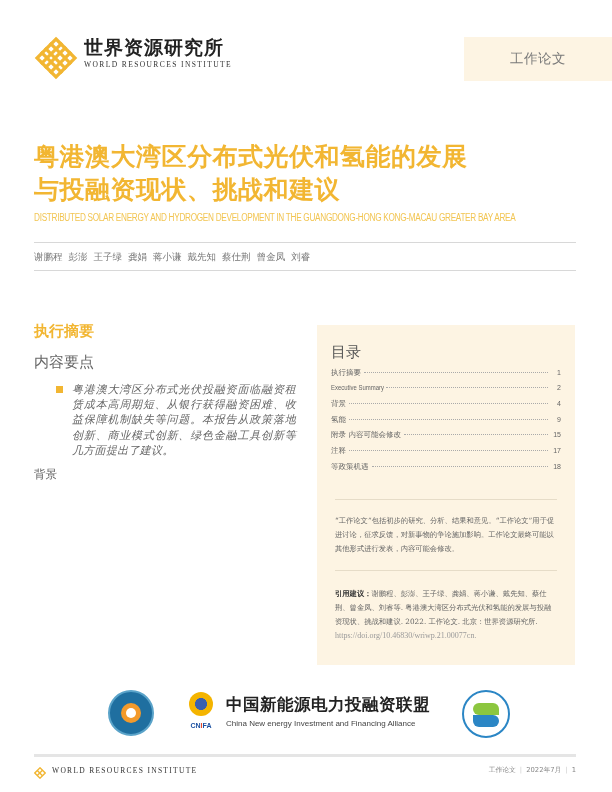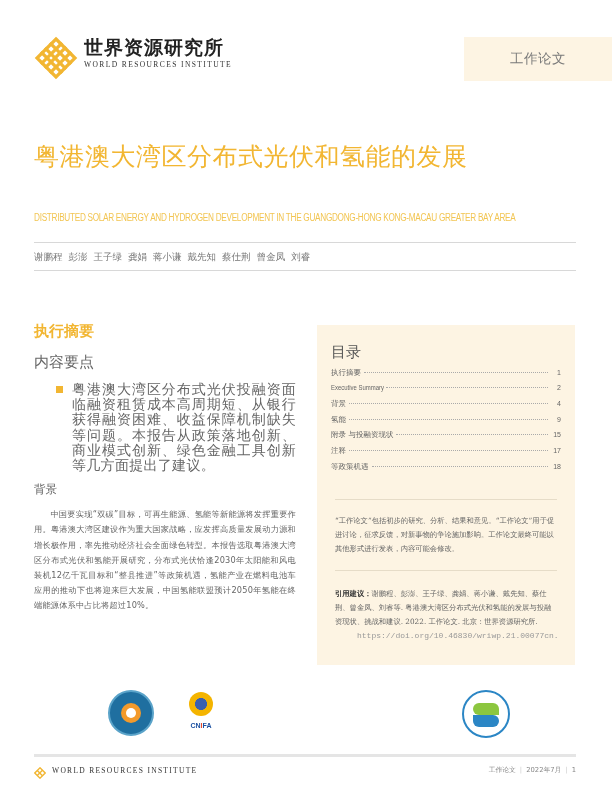--- a/index.html
+++ b/index.html
@@ -15,7 +15,7 @@
   .tag-box { position: absolute; left: 464px; top: 37px; width: 148px; height: 44px; background: #fdf4e3; display: flex; align-items: center; justify-content: center; }
   .tag-box span { font-size: 13.5px; color: #7a7a7a; letter-spacing: 0.5px; }
 
-  .title { position: absolute; left: 34px; top: 140px; width: 560px; font-size: 25px; line-height: 33px; color: #f2b632; font-weight: normal; letter-spacing: 0.5px; }
+  .title { position: absolute; left: 34px; top: 140px; width: 560px; font-size: 25px; line-height: 33px; color: #f2b632; font-weight: bold; letter-spacing: 0.5px; }
   .subtitle-en { position: absolute; left: 34px; top: 212px; font-family: "Liberation Sans", sans-serif; font-size: 10px; color: #f2c552; letter-spacing: -0.35px; transform: scaleX(0.82); transform-origin: left; white-space: nowrap; }
 
   .hr { position: absolute; left: 34px; width: 542px; height: 1px; background: #d8d8d8; }

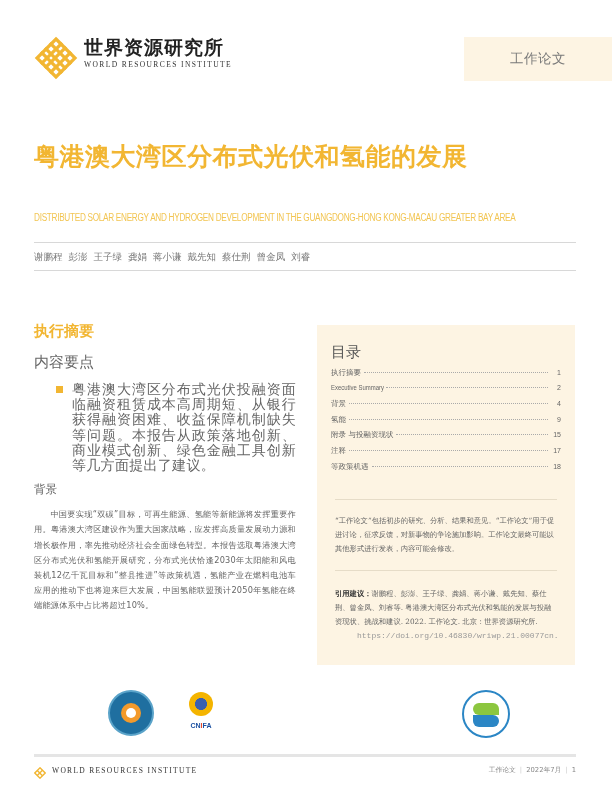--- a/index.html
+++ b/index.html
@@ -94,6 +94,7 @@
 
 <h1 class="title">
   <span>粤港澳大湾区分布式光伏和氢能的发展</span><br>
+  <span>与投融资现状、挑战和建议</span>
 </h1>
 <div class="subtitle-en">DISTRIBUTED SOLAR ENERGY AND HYDROGEN DEVELOPMENT IN THE GUANGDONG-HONG KONG-MACAU GREATER BAY AREA</div>
 

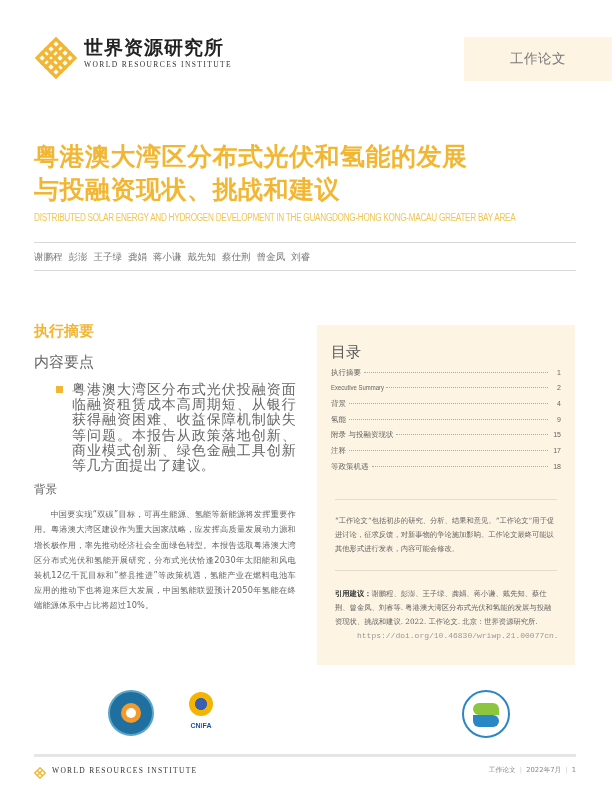--- a/index.html
+++ b/index.html
@@ -25,7 +25,7 @@
   .section-title { font-size: 15px; font-weight: bold; color: #f2b632; }
   .subhead { font-size: 15px; color: #666; margin-top: 12px; }
   .bullets { margin-top: 10px; margin-left: 22px; }
-  .bullet { position: relative; padding-left: 16px; font-size: 14px; line-height: 15.2px; color: #666; margin-bottom: 9px; text-align: justify; letter-spacing: 0.3px; }
+  .bullet { position: relative; padding-left: 16px; font-size: 11px; line-height: 15.2px; color: #666; margin-bottom: 9px; text-align: justify; letter-spacing: 0.3px; font-style: italic; }
   .bullet .sq { position: absolute; left: 0; top: 4px; width: 7px; height: 7px; background: #f2b632; }
   .bg-head { font-size: 11.5px; color: #666; margin-top: 8px; }
   .bg-text { margin-top: 10px; font-size: 8.2px; line-height: 15.2px; color: #666; text-indent: 2em; text-align: justify; letter-spacing: 0.2px; }

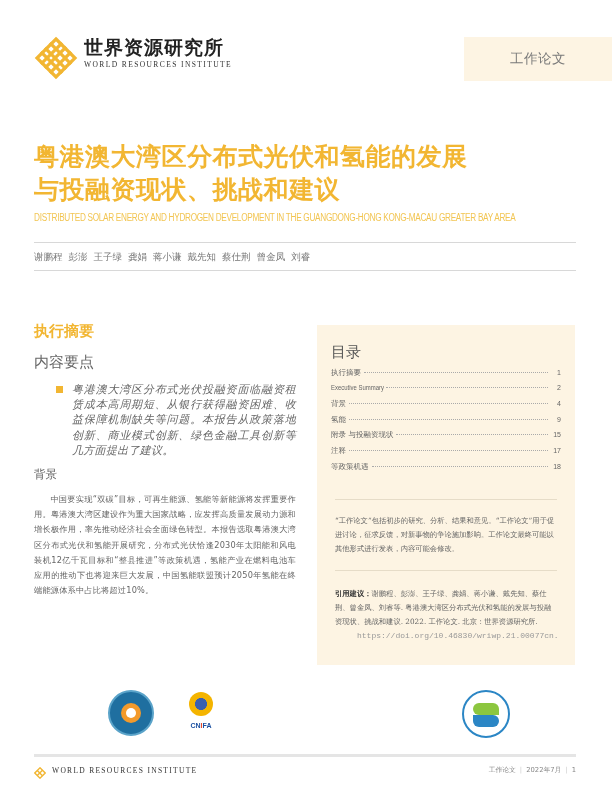--- a/index.html
+++ b/index.html
@@ -138,7 +138,7 @@
       <span class="pg">9</span>
   </div>
   <div class="toc-row">
-    <span class="lbl">附录 与投融资现状</span>
+    <span class="lbl">附录 内容可能会修改</span>
       <span class="dots"></span>
       <span class="pg">15</span>
   </div>

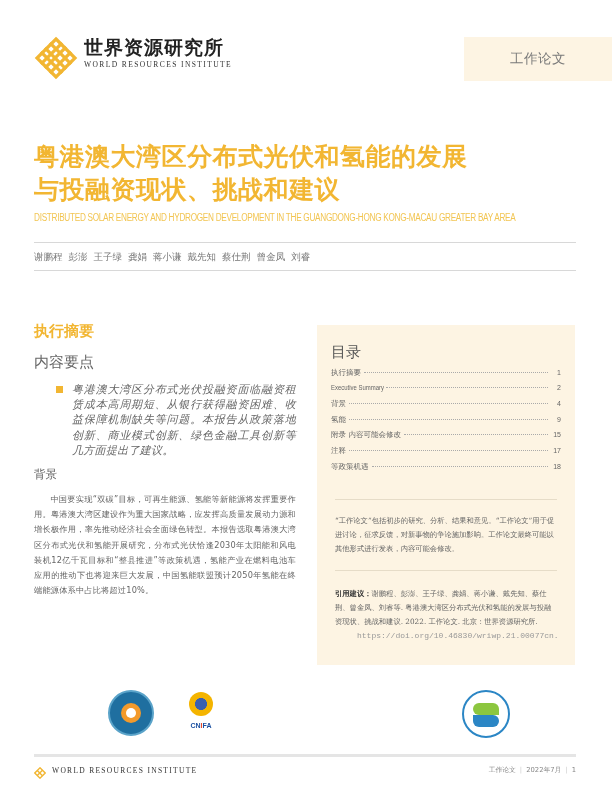--- a/index.html
+++ b/index.html
@@ -112,7 +112,6 @@
     </div>
   </div>
   <div class="bg-head">背景</div>
-  <div class="bg-text">中国要实现“双碳”目标，可再生能源、氢能等新能源将发挥重要作用。粤港澳大湾区建设作为重大国家战略，应发挥高质量发展动力源和增长极作用，率先推动经济社会全面绿色转型。本报告选取粤港澳大湾区分布式光伏和氢能开展研究，分布式光伏恰逢2030年太阳能和风电装机12亿千瓦目标和“整县推进”等政策机遇，氢能产业在燃料电池车应用的推动下也将迎来巨大发展，中国氢能联盟预计2050年氢能在终端能源体系中占比将超过10%。</div>
 </div>
 
 <div class="toc-box">

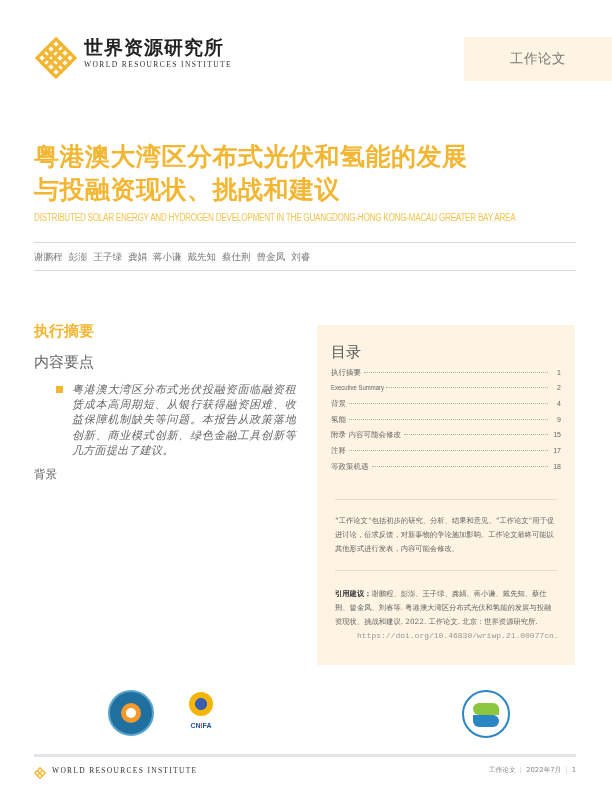--- a/index.html
+++ b/index.html
@@ -41,7 +41,7 @@
   .note { font-family: "DejaVu Serif", "Liberation Serif", serif; font-size: 7.3px; line-height: 14px; color: #666; padding: 14px 4px 14px 4px; }
   .cite { font-family: "DejaVu Serif", "Liberation Serif", serif; font-size: 7.3px; line-height: 14px; color: #666; padding: 16px 4px 0 4px; }
   .cite b { color: #333; }
-  .cite .doi { color: #999; font-family: Liberation Mono, monospace; font-size: 8px; margin-left: 22px; }
+  .cite .doi { color: #999; font-family: Liberation Serif, serif; font-size: 8px; }
 
   .partners { position: absolute; left: 0; top: 686px; width: 612px; height: 66px; }
   .p-logo1 { position: absolute; left: 108px; top: 4px; width: 46px; height: 46px; border-radius: 50%; background: #1f6fa0; border: 2px solid #5aa3c9; }

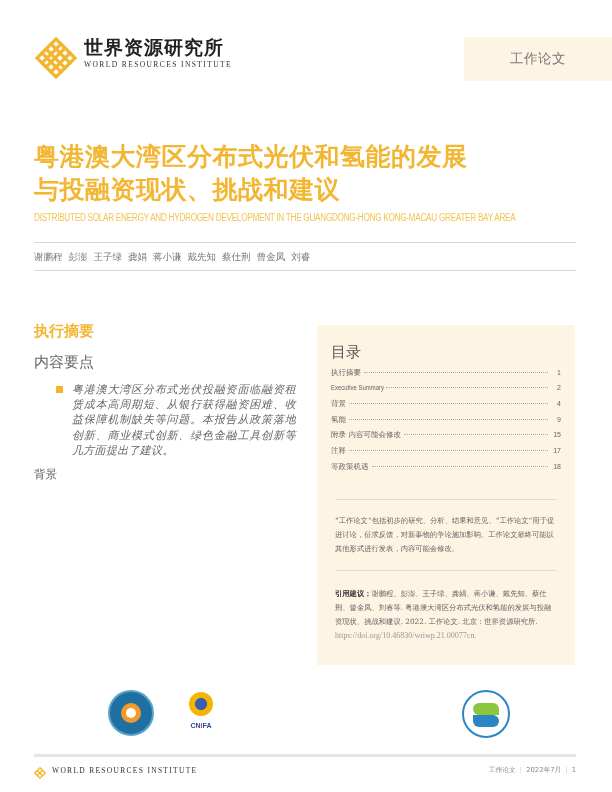--- a/index.html
+++ b/index.html
@@ -169,6 +169,10 @@
     <div class="sun"></div>
     <div class="cnifa-txt"><span>CN</span><span class="r">I</span><span>FA</span></div>
   </div>
+  <div class="alliance">
+    <div class="alliance-cn">中国新能源电力投融资联盟</div>
+    <div class="alliance-en">China New energy Investment and Financing Alliance</div>
+  </div>
   <div class="p-logo3">
     <div class="s1"></div>
       <div class="s2"></div>

